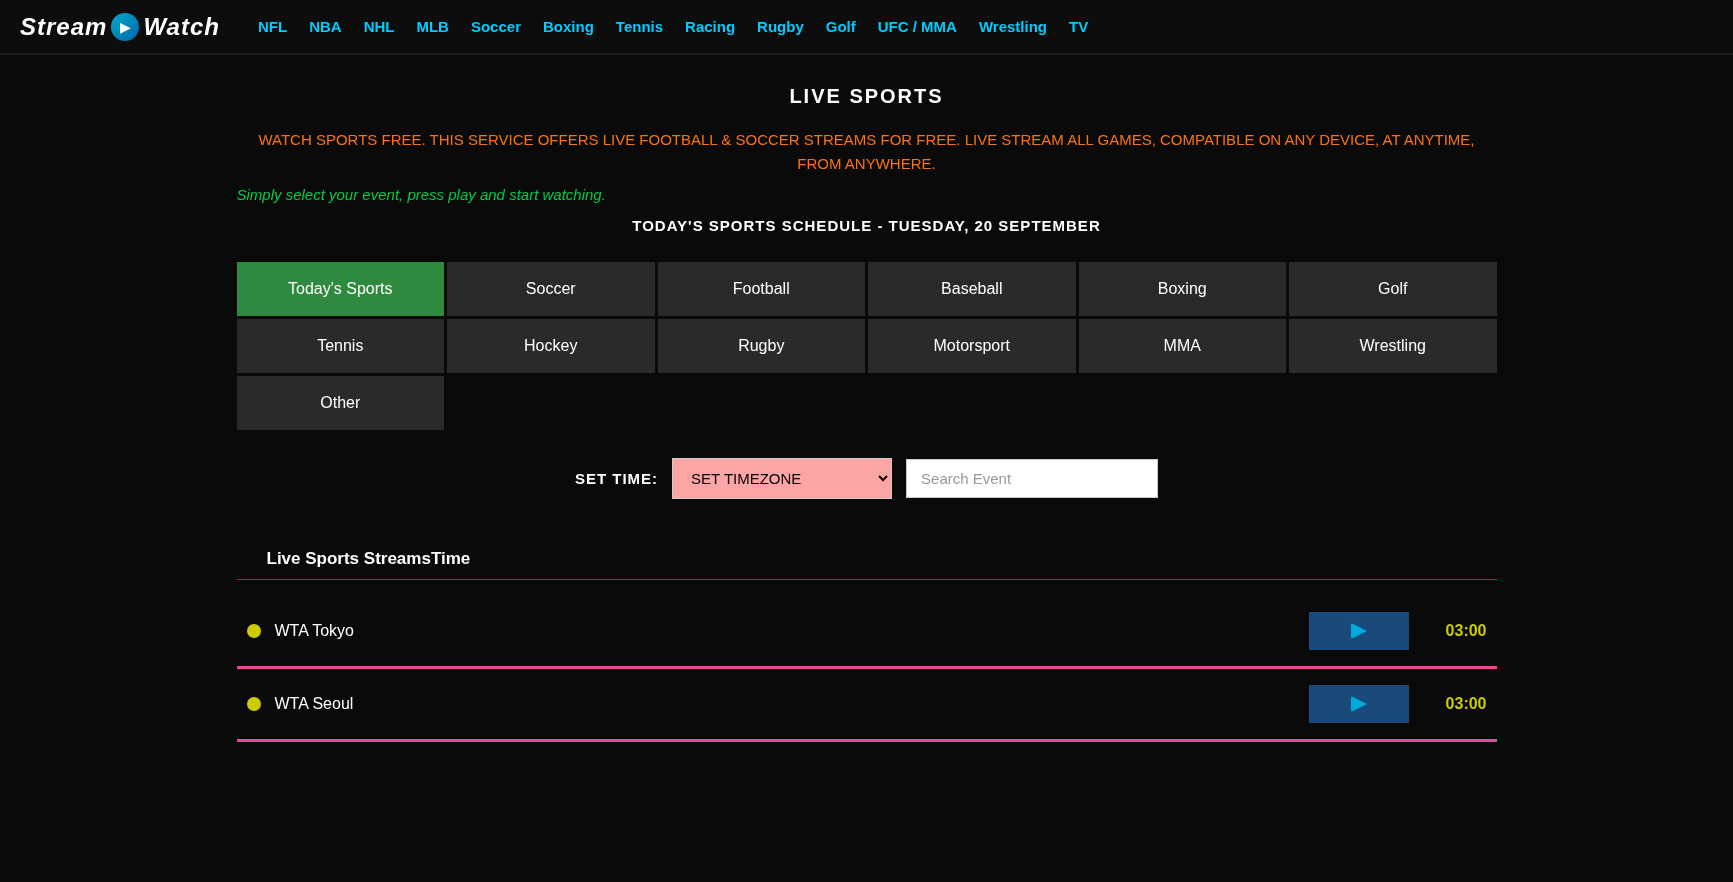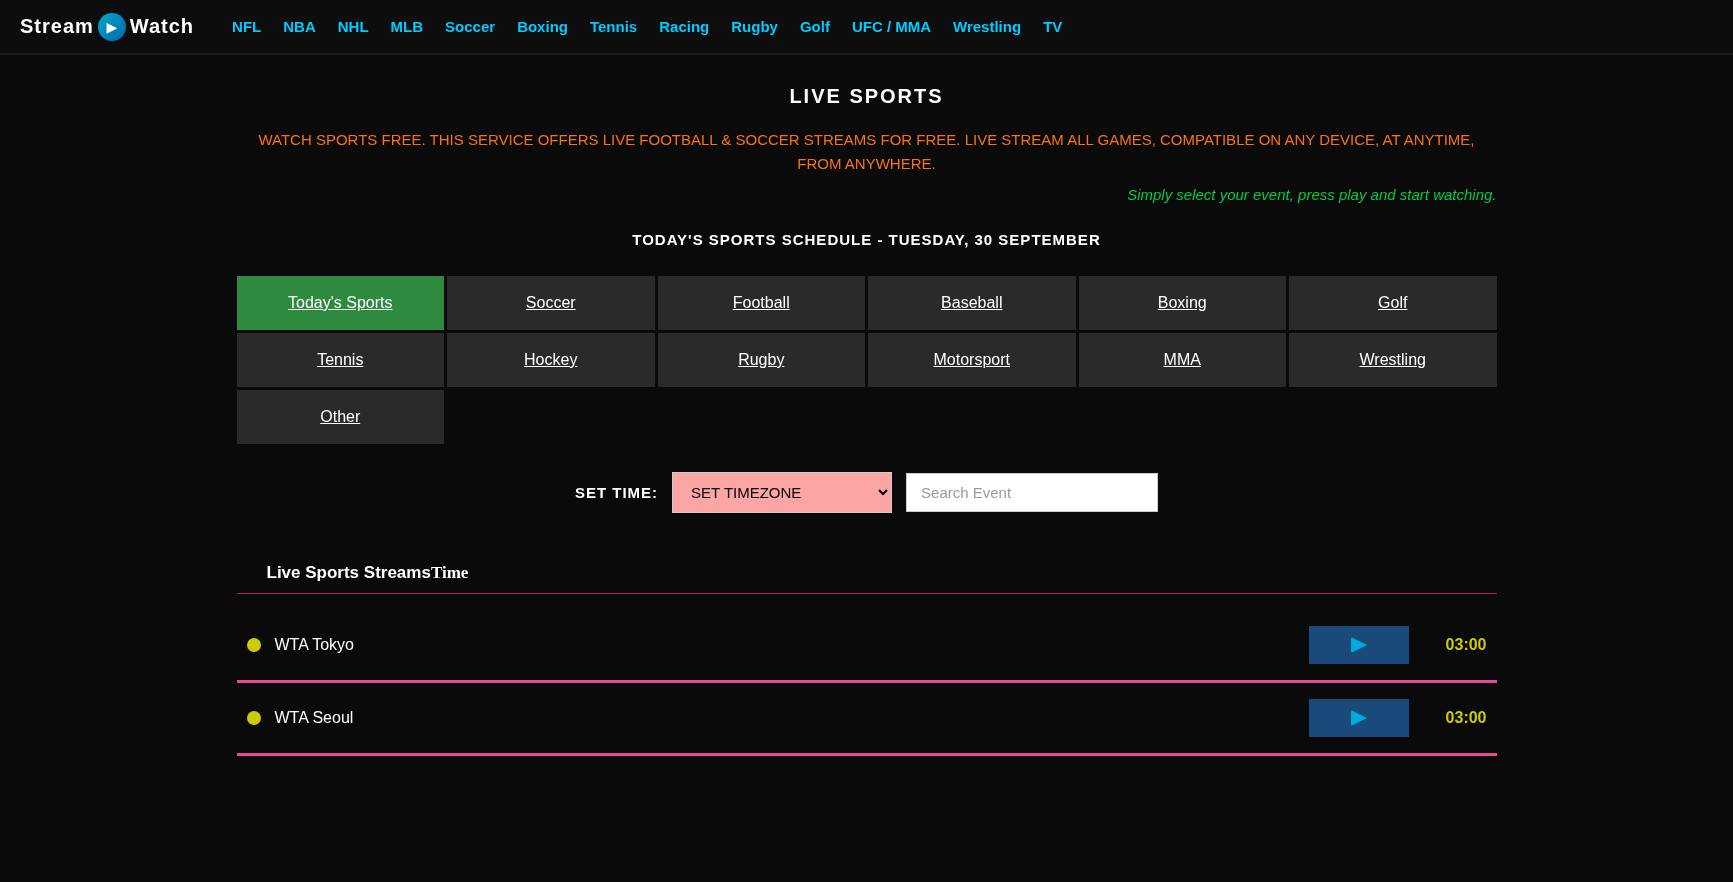--- a/index.html
+++ b/index.html
@@ -25,10 +25,11 @@
       margin-right: 30px;
     }
     .logo-text {
-      font-size: 20px;
+      font-size: 24px;
       font-weight: bold;
       color: #ffffff;
       letter-spacing: 1px;
+      font-style: italic;
     }
     .logo-icon {
       width: 28px;

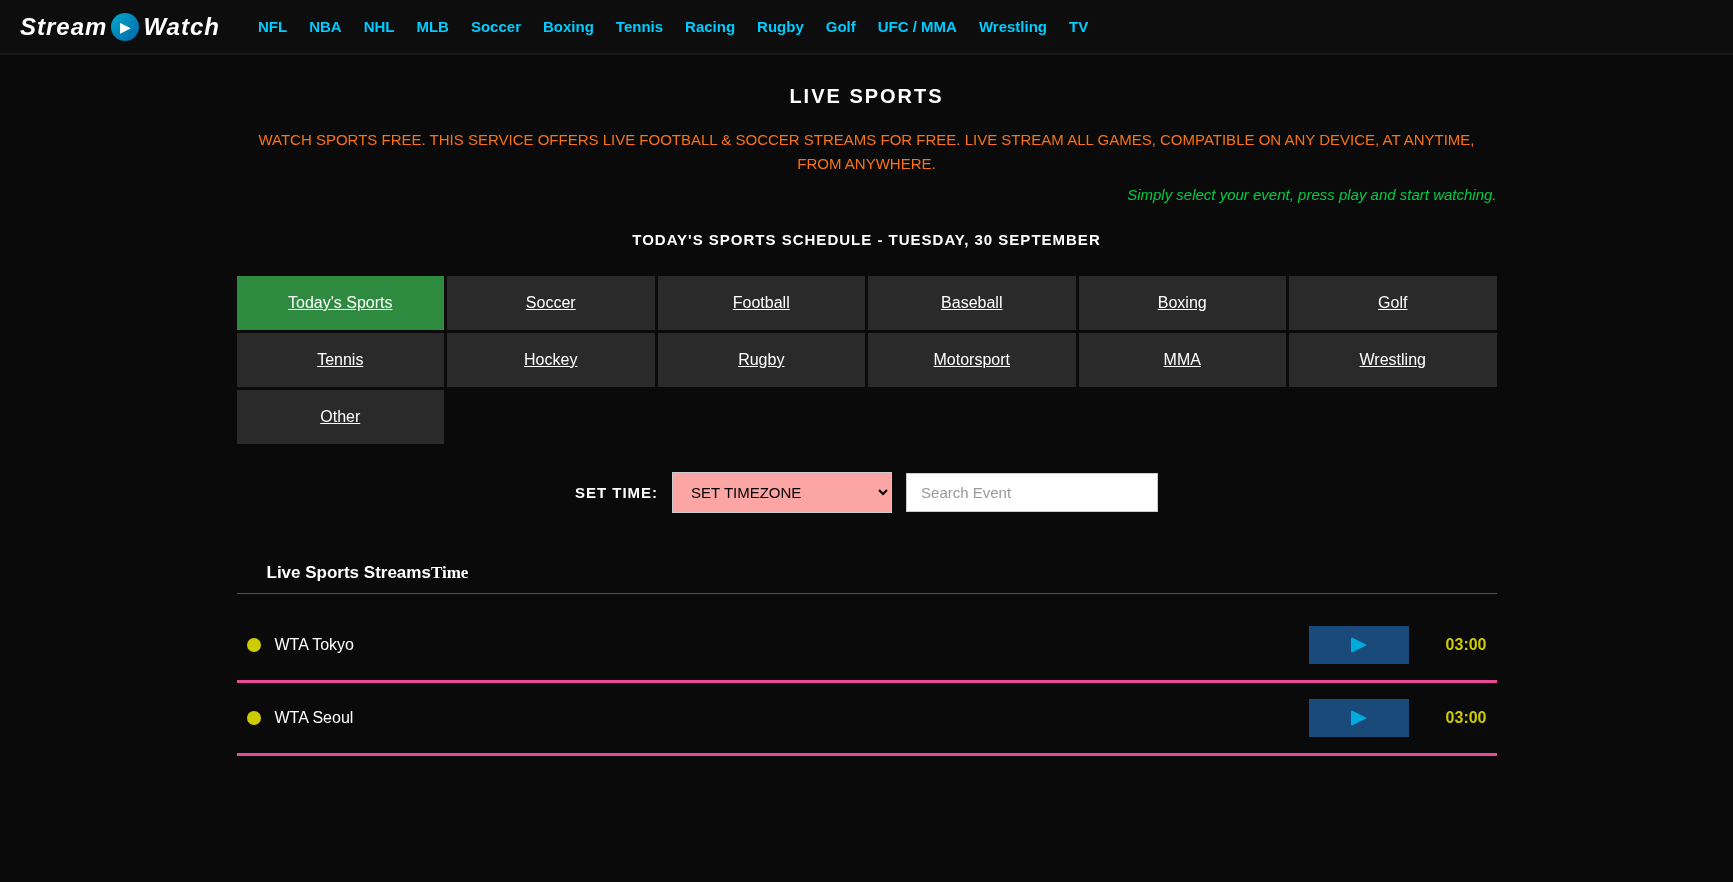--- a/index.html
+++ b/index.html
@@ -81,10 +81,10 @@
     }
 
     .tagline {
-      text-align: right;
+      text-align: left;
       color: #00cc44;
       font-size: 15px;
-      margin-bottom: 28px;
+      margin-bottom: 14px;
       font-style: italic;
     }
 

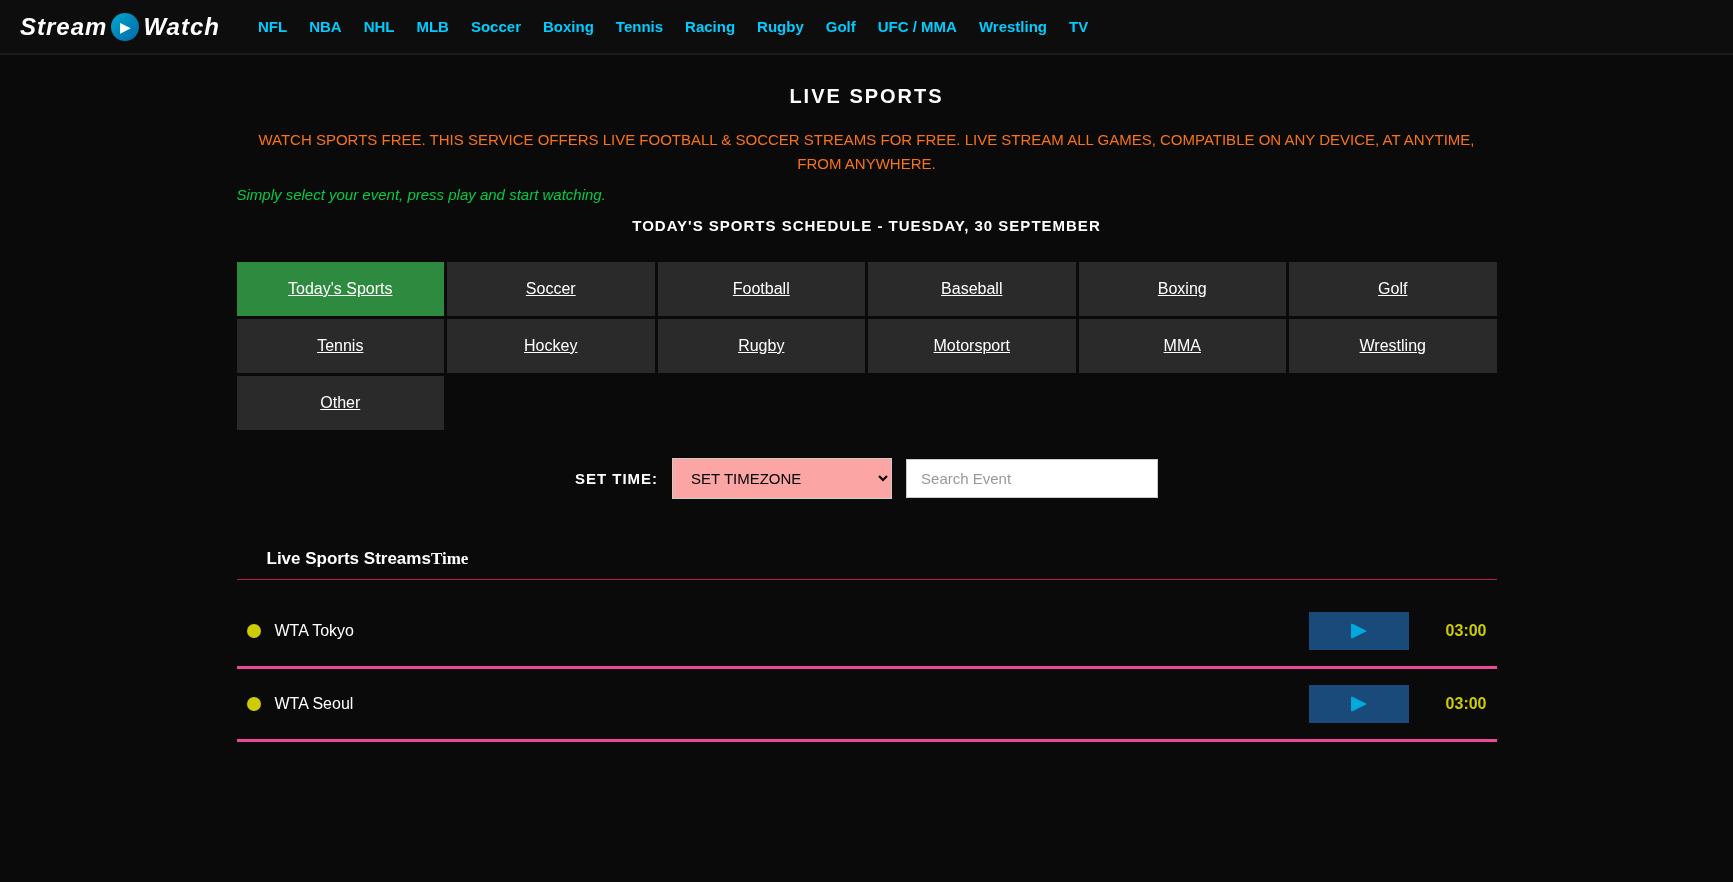--- a/index.html
+++ b/index.html
@@ -255,7 +255,7 @@
   <h1 class="page-title">LIVE SPORTS</h1>
   <p class="subtitle">WATCH SPORTS FREE. THIS SERVICE OFFERS LIVE FOOTBALL &amp; SOCCER STREAMS FOR FREE. LIVE STREAM ALL GAMES, COMPATIBLE ON ANY DEVICE, AT ANYTIME, FROM ANYWHERE.</p>
   <p class="tagline">Simply select your event, press play and start watching.</p>
-  <p class="schedule-date">TODAY'S SPORTS SCHEDULE - TUESDAY, 30 SEPTEMBER</p>
+  <p class="schedule-date">TODAY'S SPORTS SCHEDULE - TUESDAY, 20 SEPTEMBER</p>
 
   <div class="sport-grid" id="sport-grid">
       <button class="sport-btn active">Today's Sports</button>

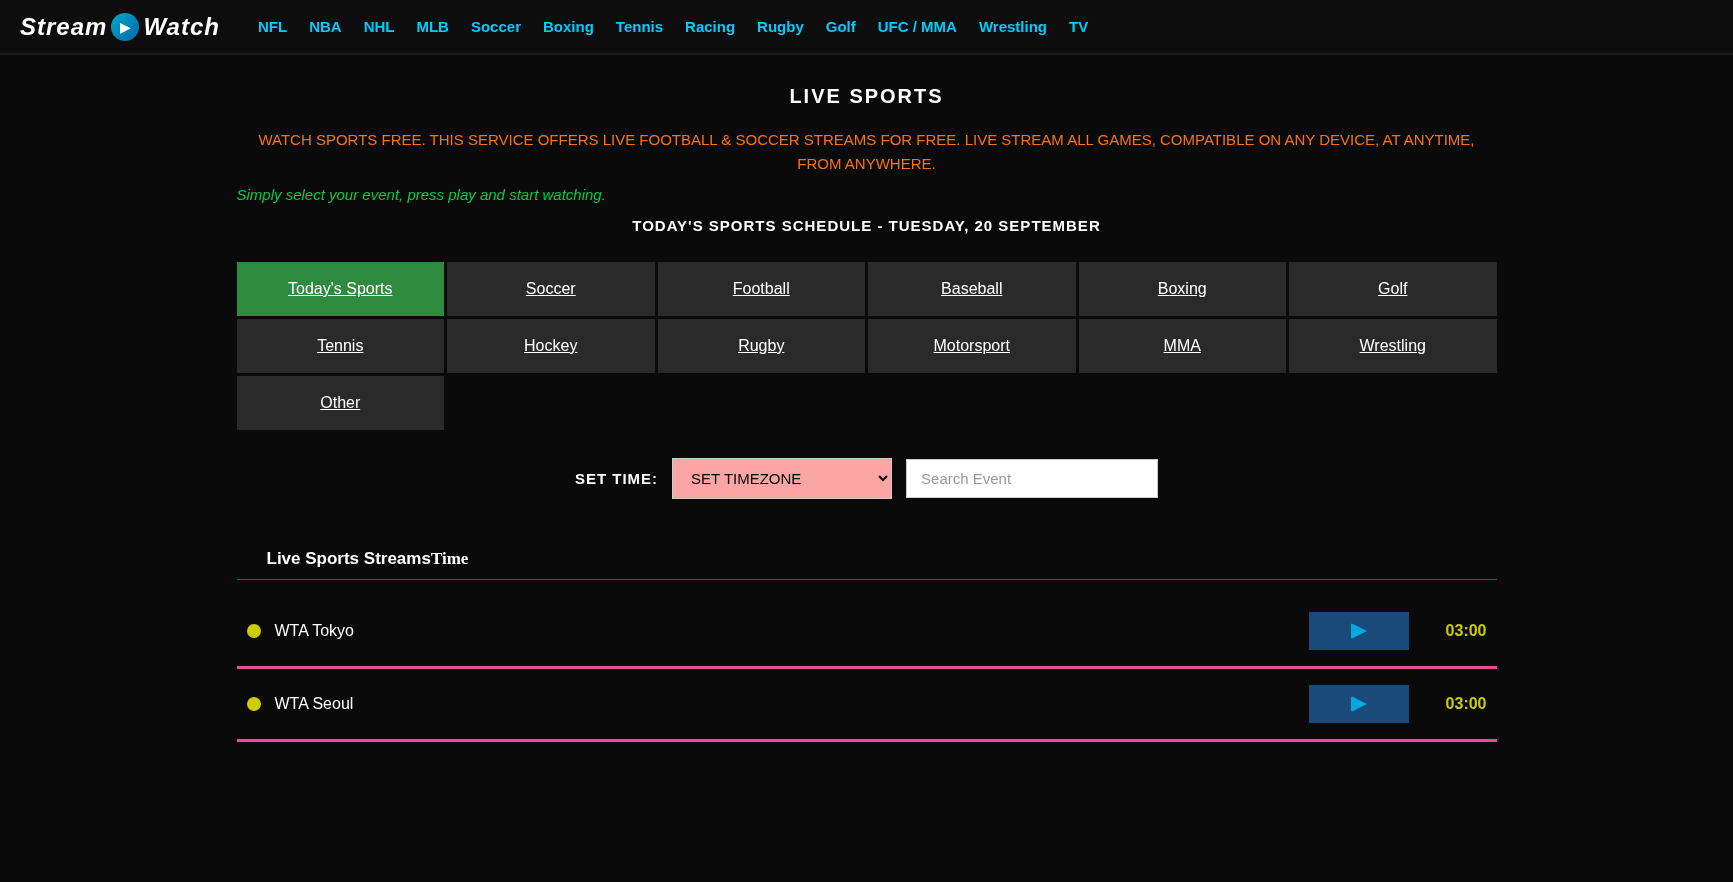--- a/index.html
+++ b/index.html
@@ -113,7 +113,6 @@
       cursor: pointer;
       text-align: center;
       transition: background 0.2s;
-      text-decoration: underline;
     }
     .sport-btn.active {
       background: #2d8a3e;

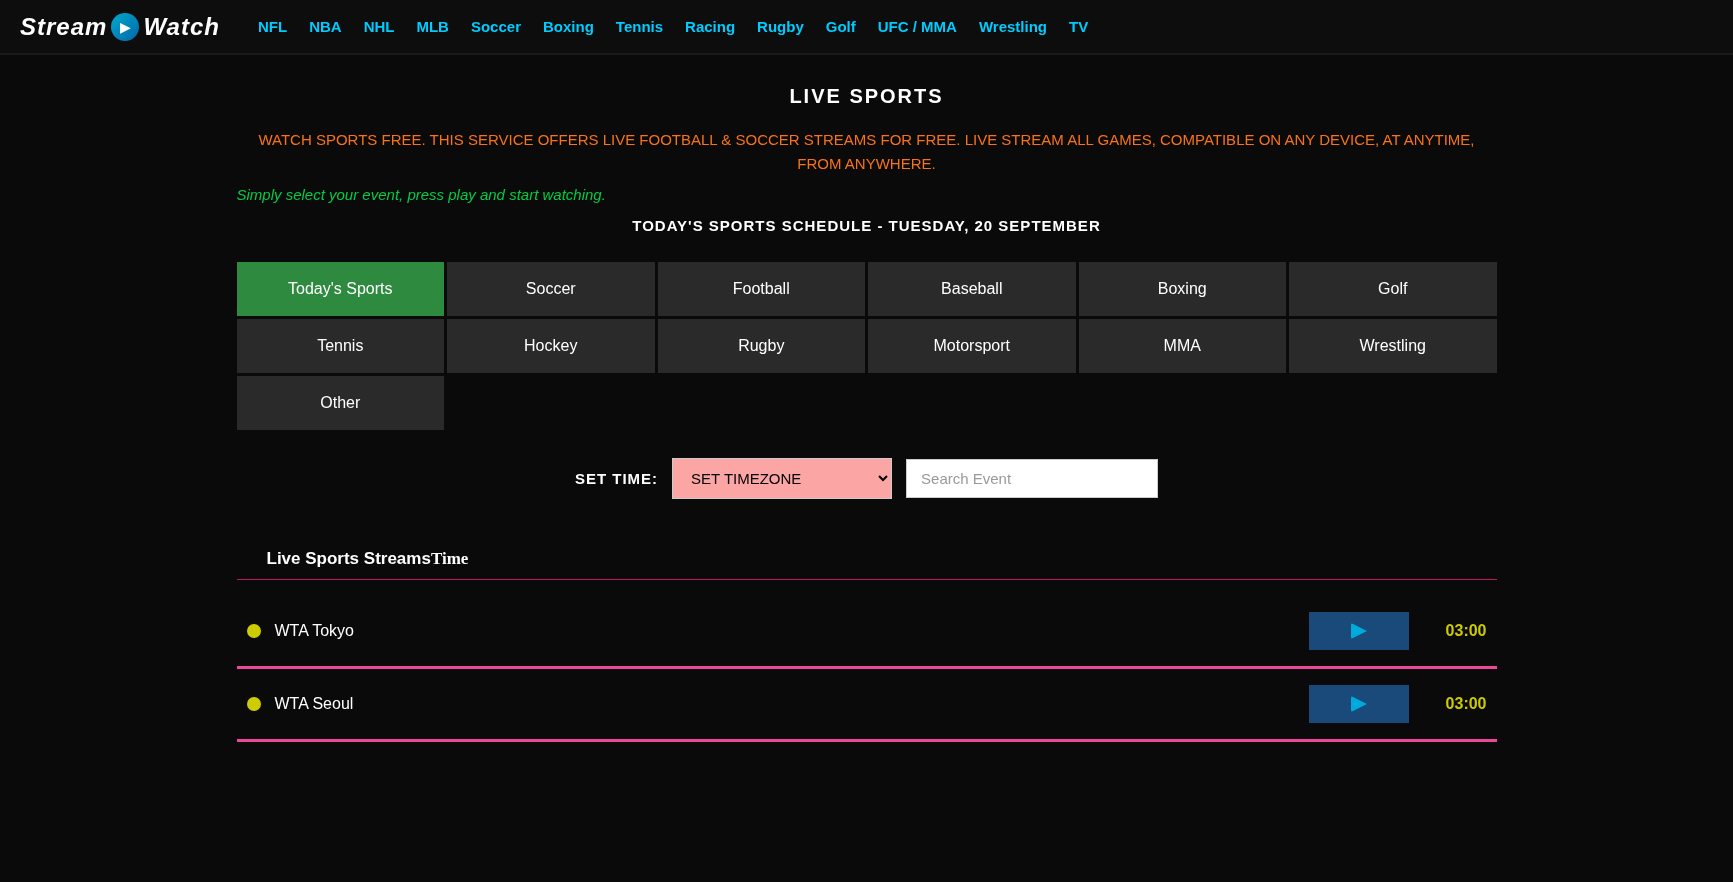--- a/index.html
+++ b/index.html
@@ -174,7 +174,6 @@
       font-weight: bold;
       color: #ffffff;
       padding-right: 10px;
-      font-family: Liberation Serif, serif;
     }
 
     .stream-row {

